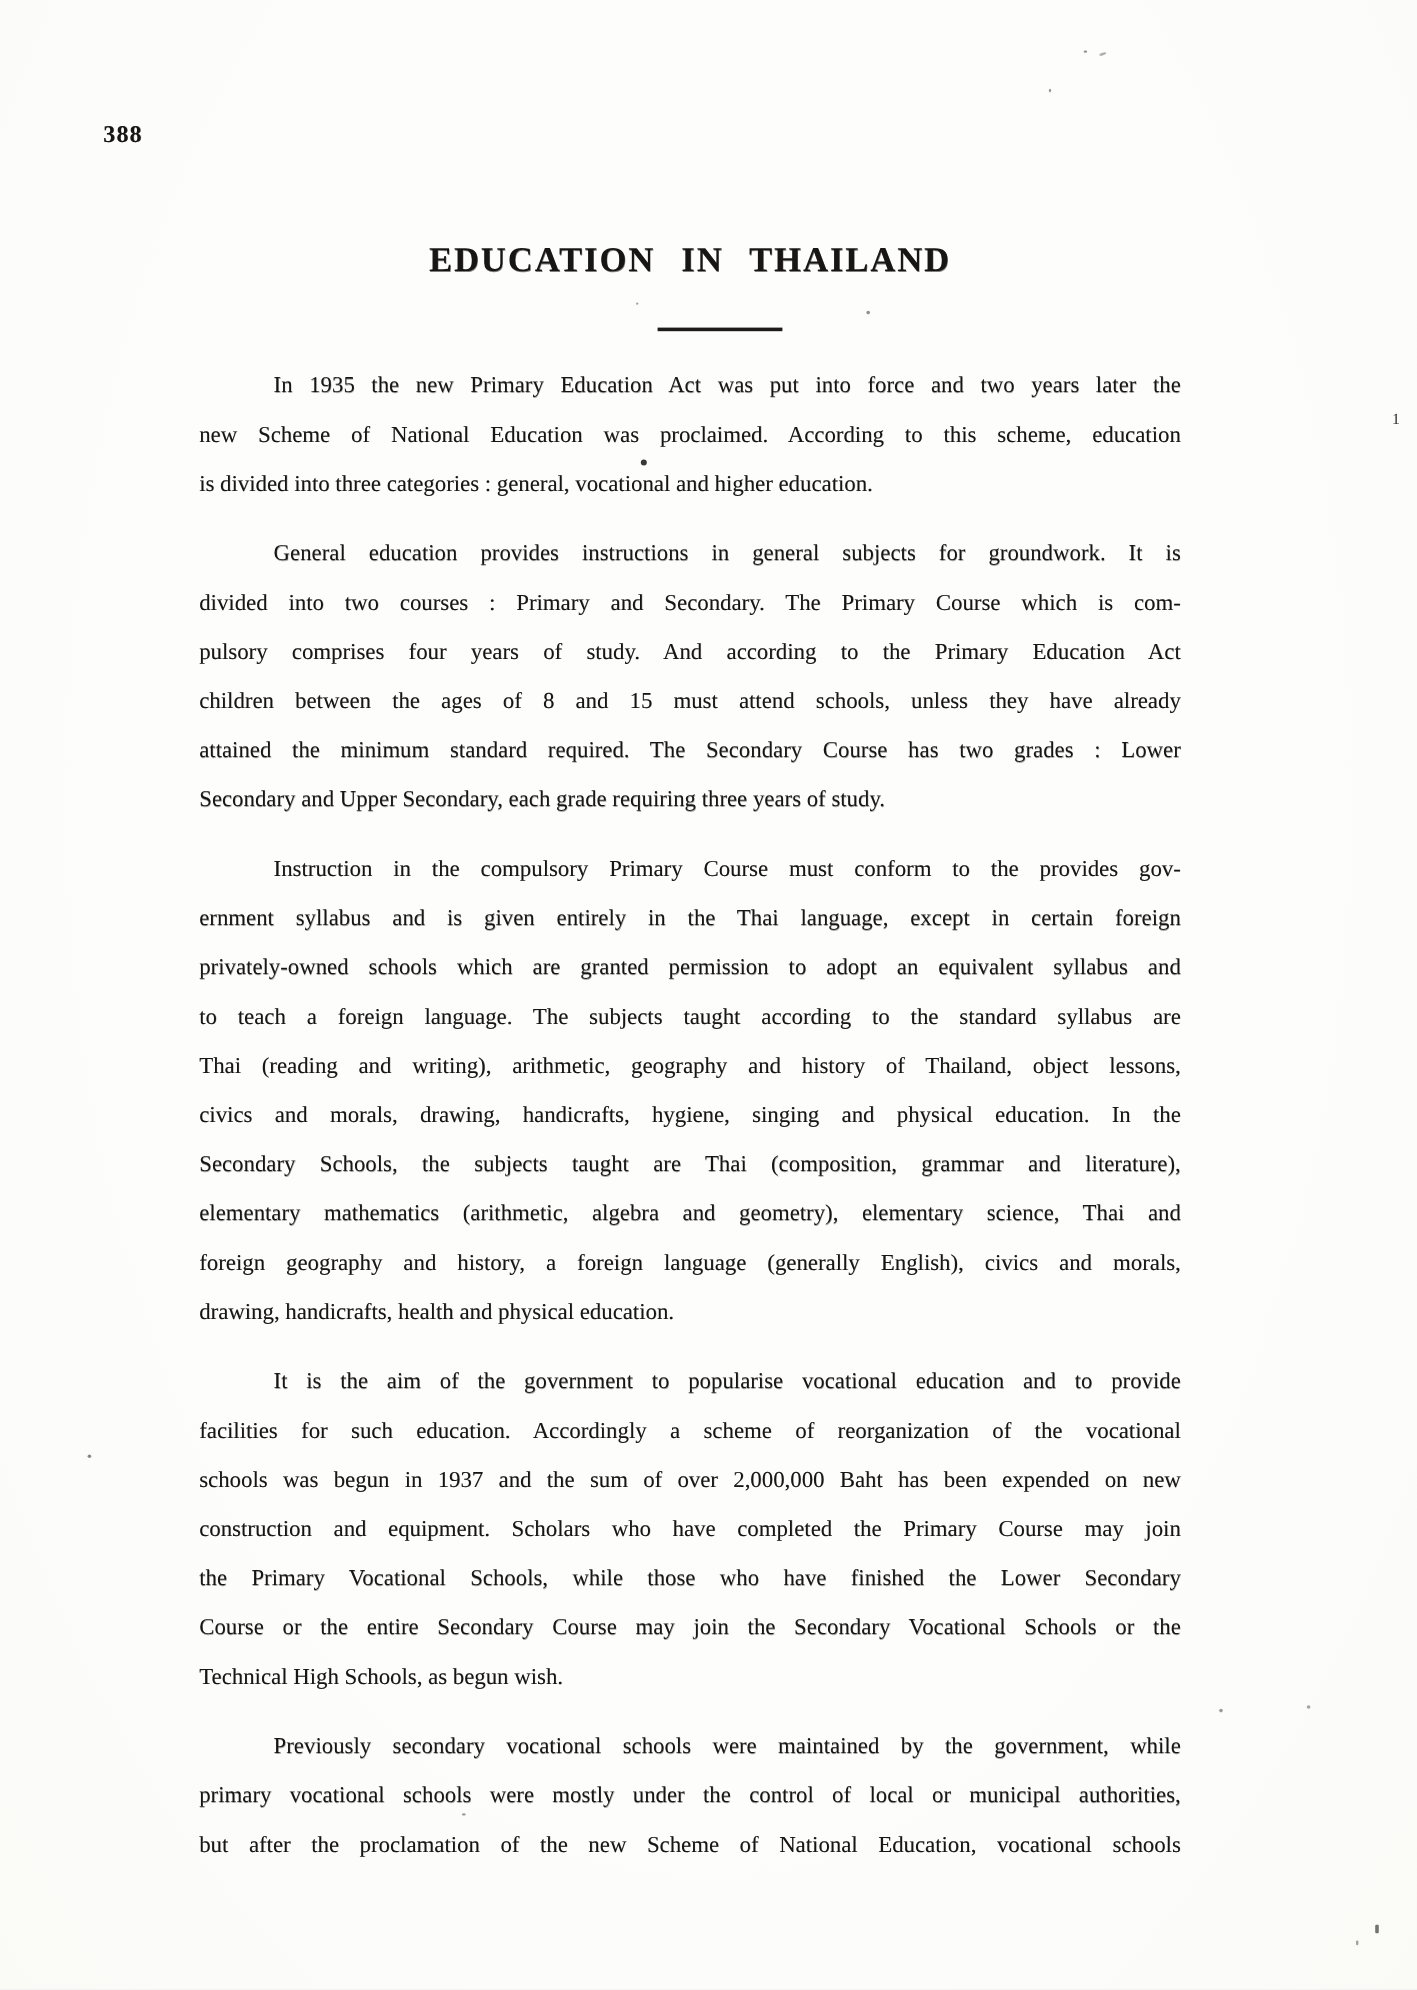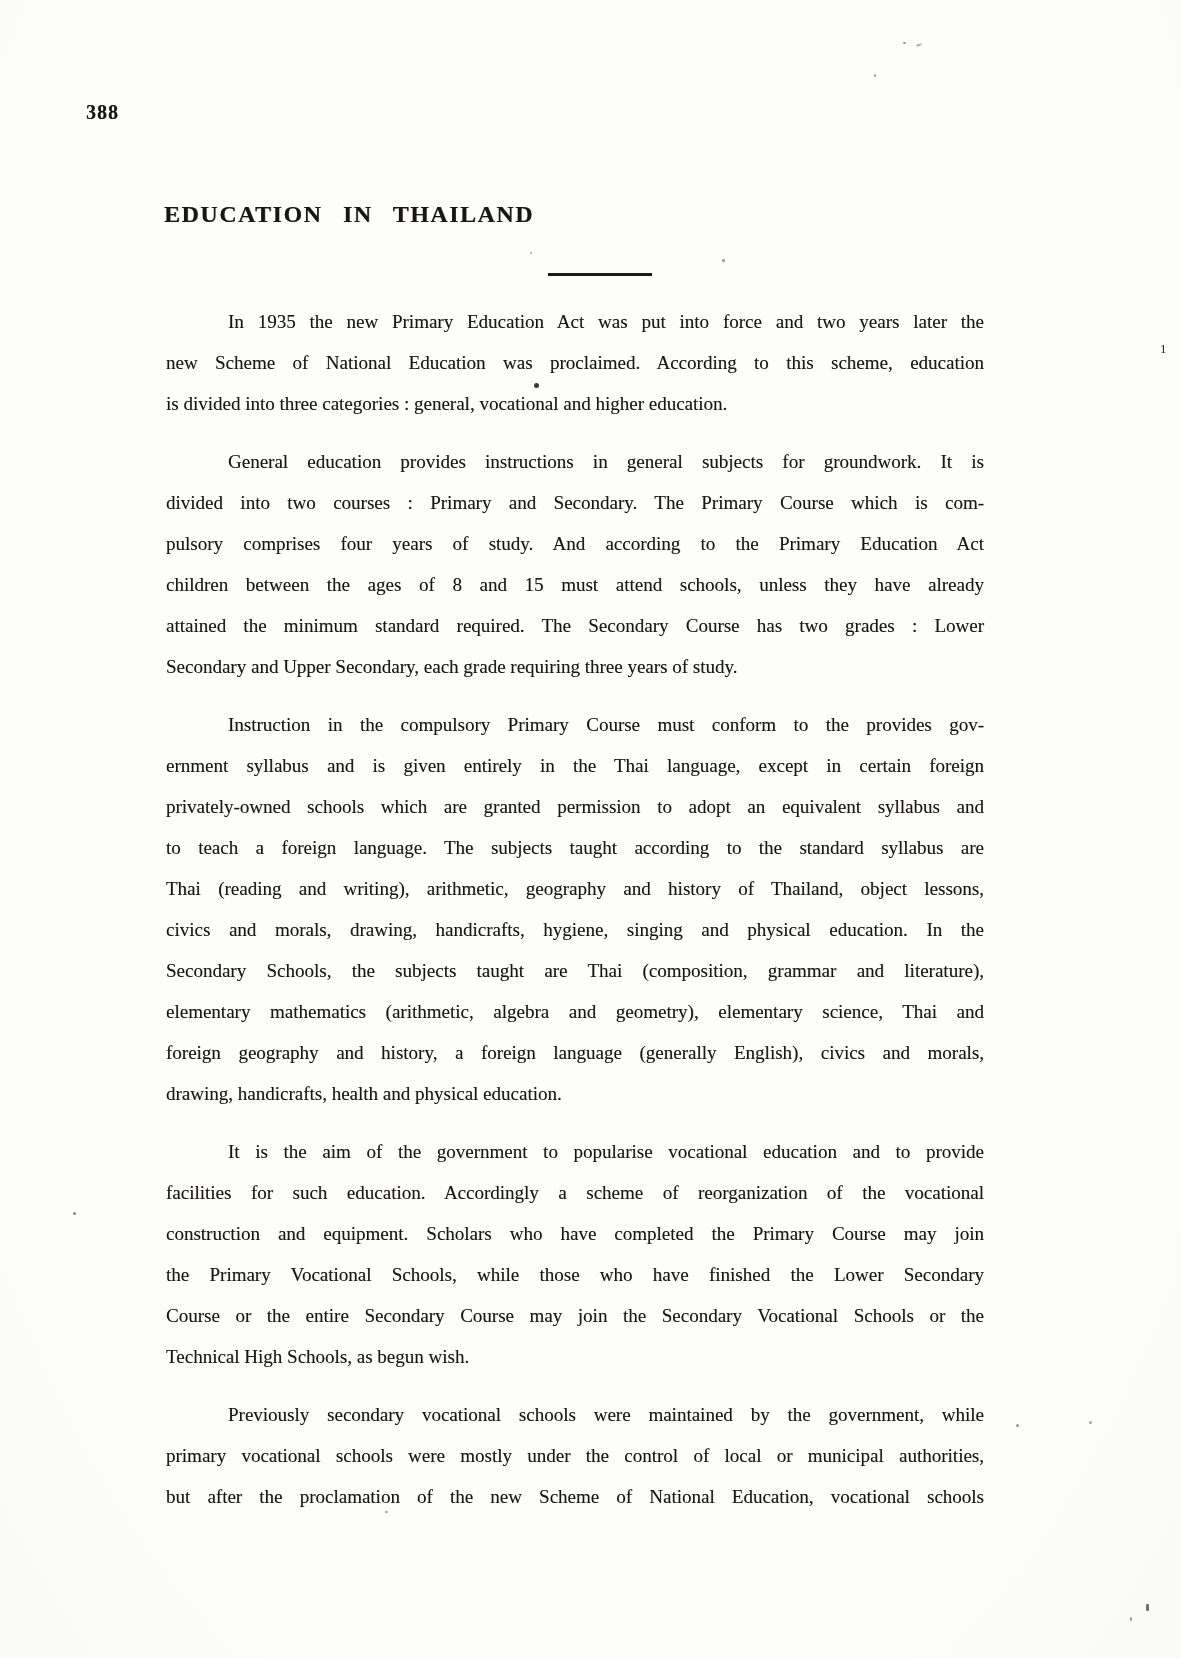--- a/index.html
+++ b/index.html
@@ -20,8 +20,8 @@
   }
   .doc-title{
     position:absolute;left:164px;top:201px;width:822px;
-    margin:0;
-    font-size:24px;font-weight:bold;
+    margin:0;text-align:center;
+    font-size:29px;font-weight:bold;
     letter-spacing:1.5px;word-spacing:13px;
     text-shadow:0.4px 0.4px 0 rgba(23,22,20,.55);
   }

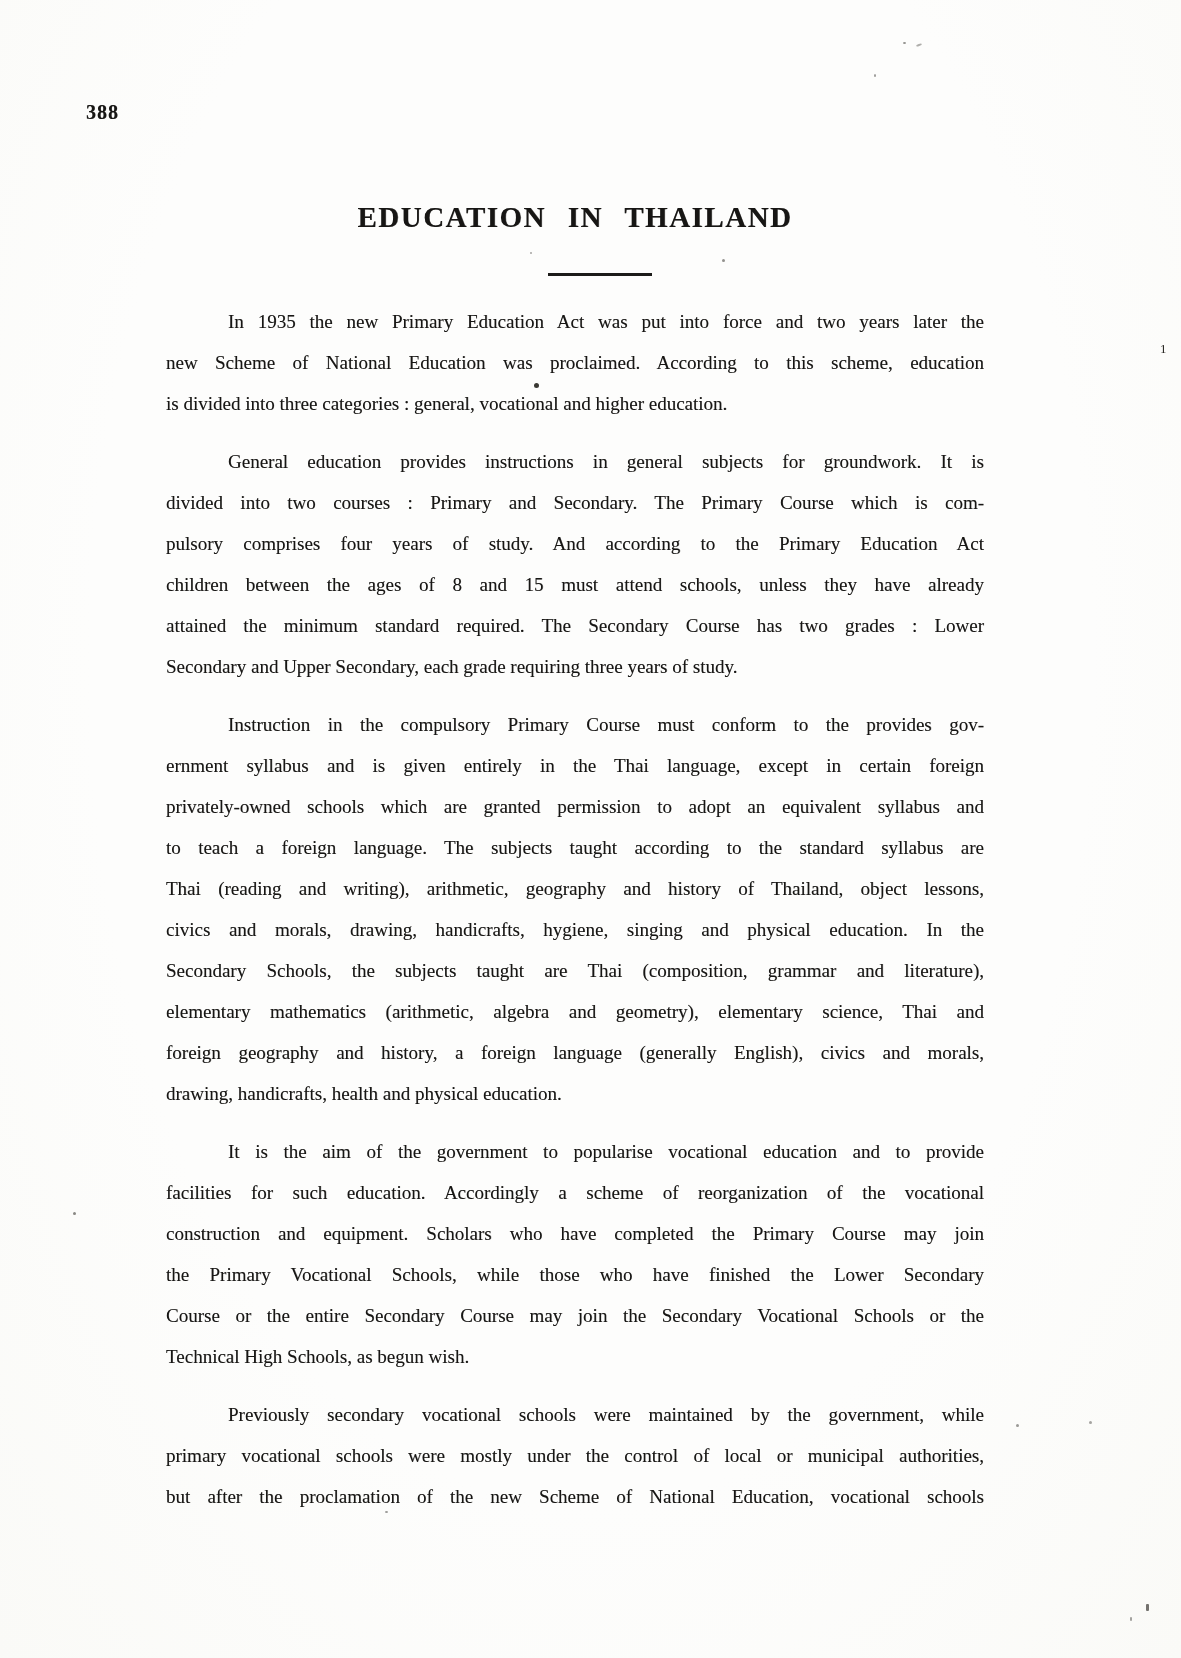--- a/index.html
+++ b/index.html
@@ -106,6 +106,7 @@
     <p class="para">
       <span class="line first">It is the aim of the government to popularise vocational education and to provide</span>
       <span class="line">facilities for such education.  Accordingly a scheme of reorganization of the vocational</span>
+      <span class="line">schools was begun in 1937 and the sum of over 2,000,000 Baht has been expended on new</span>
       <span class="line">construction and equipment.  Scholars who have completed the Primary Course may join</span>
       <span class="line">the Primary Vocational Schools, while those who have finished the Lower Secondary</span>
       <span class="line">Course or the entire Secondary Course may join the Secondary Vocational Schools or the</span>

